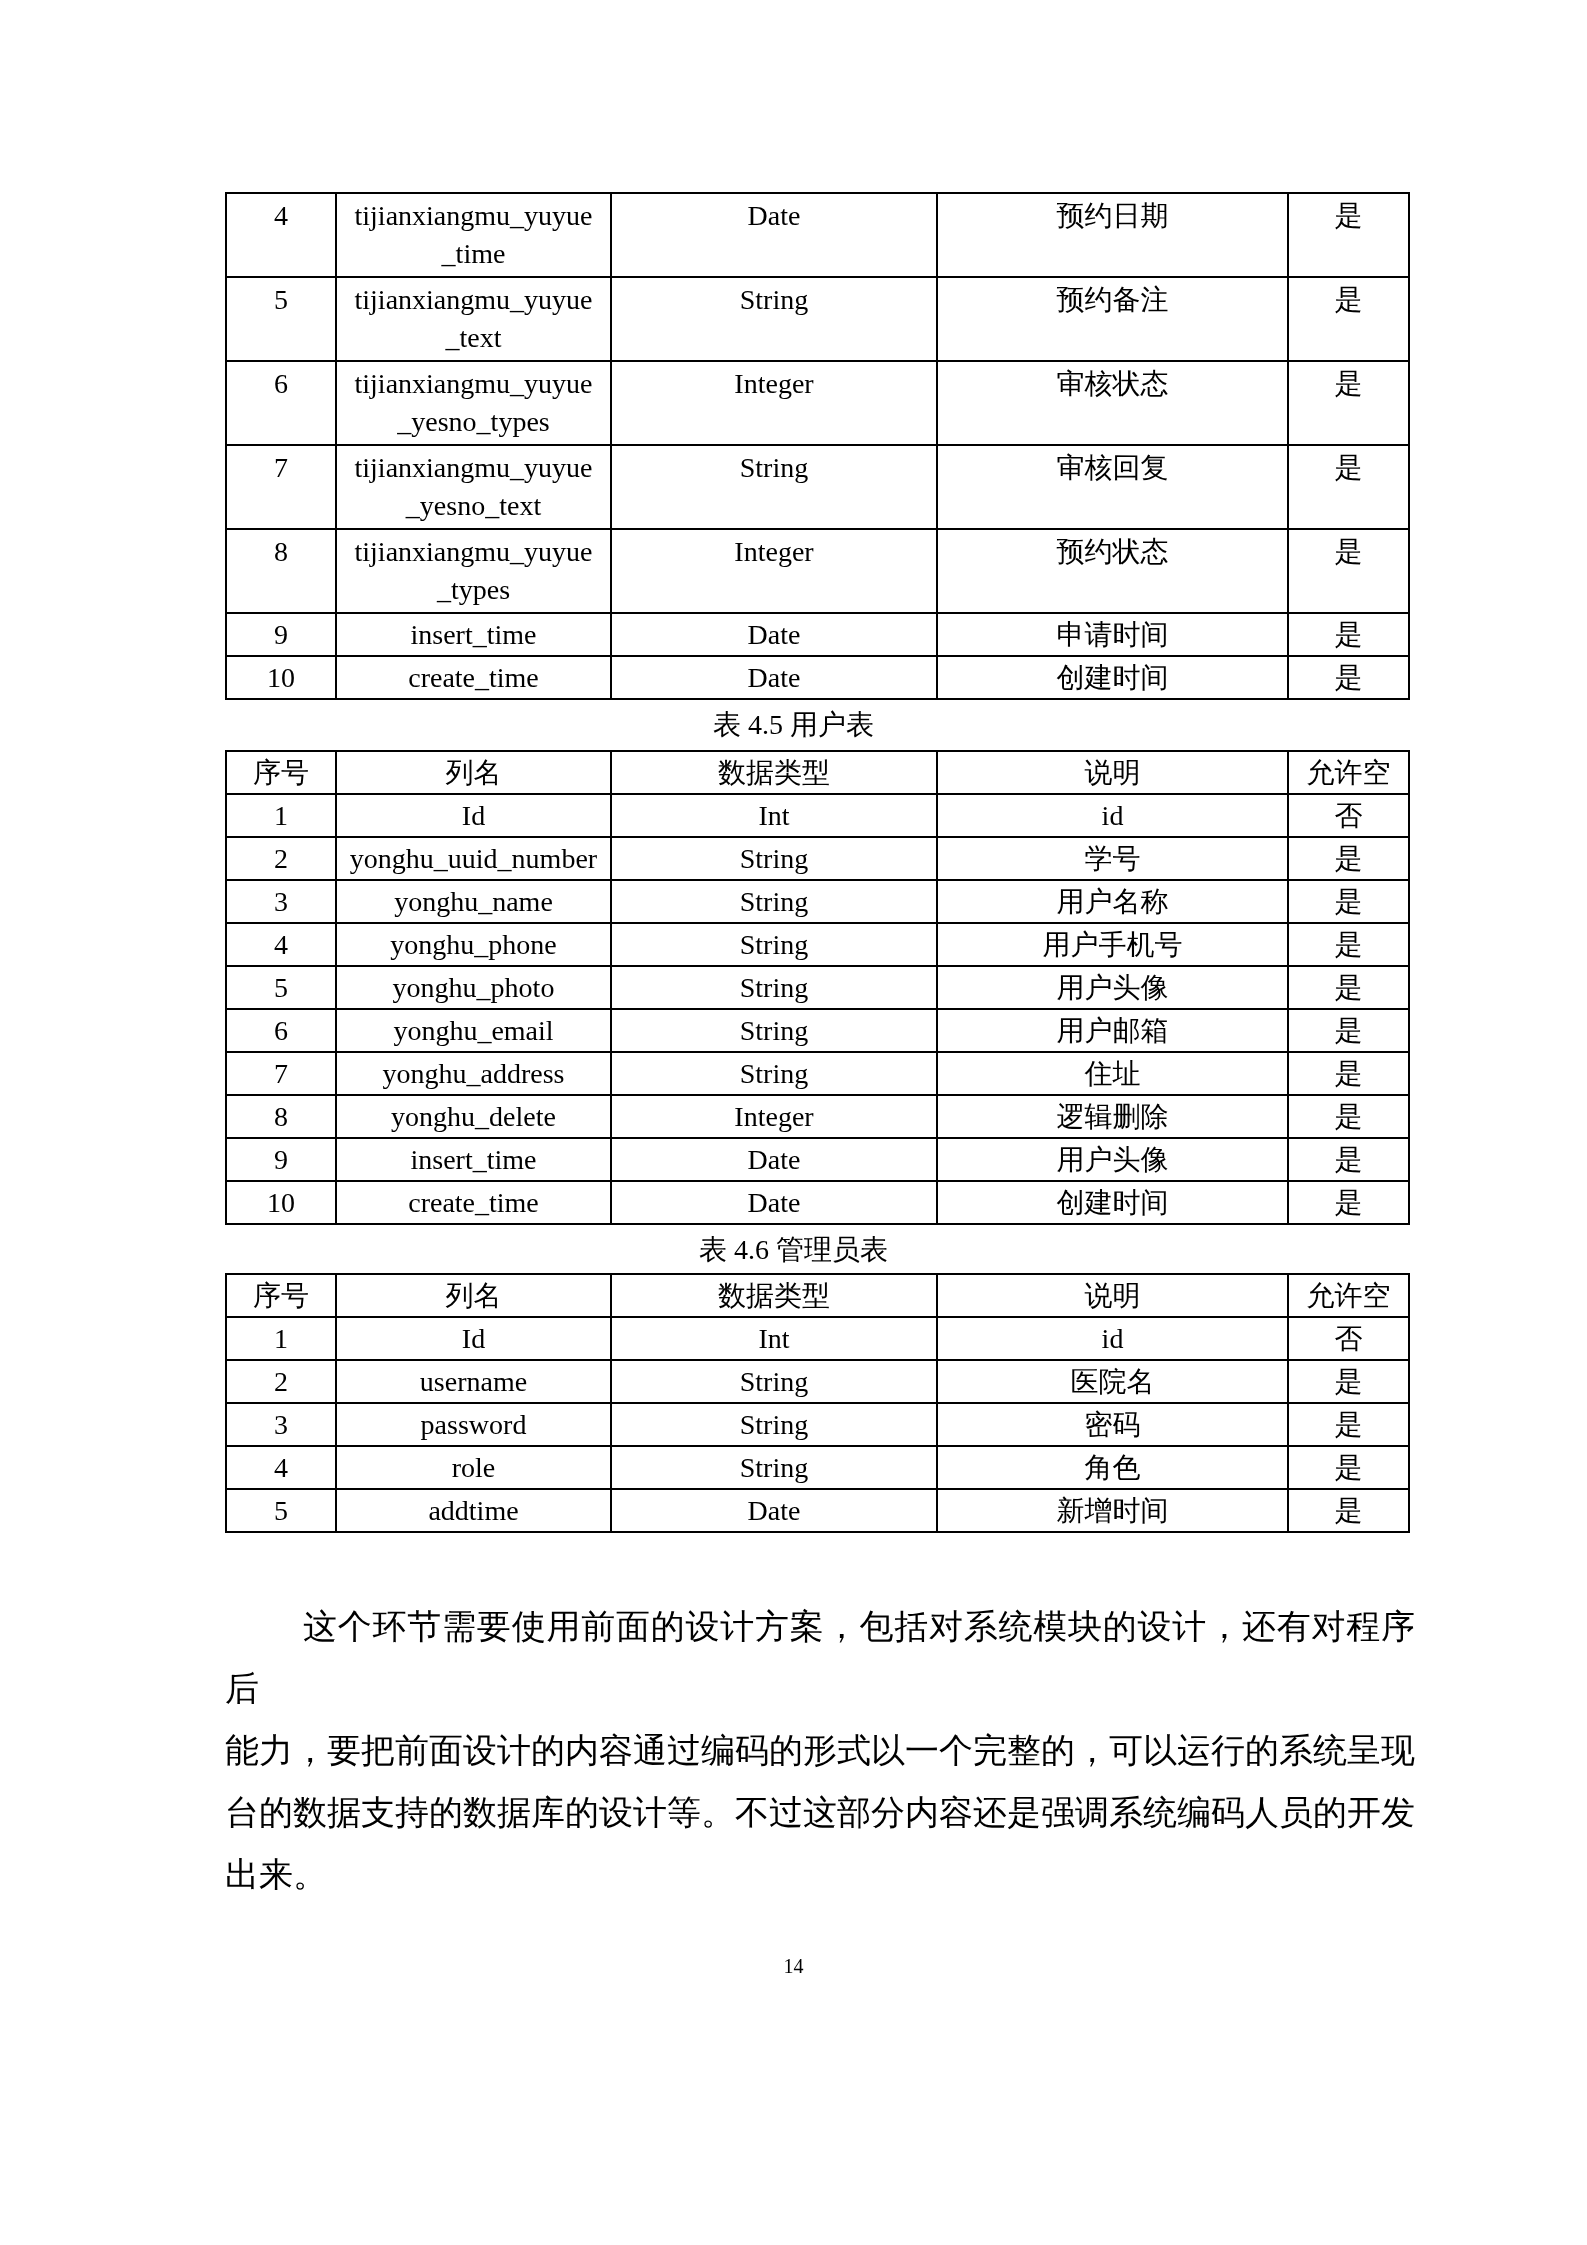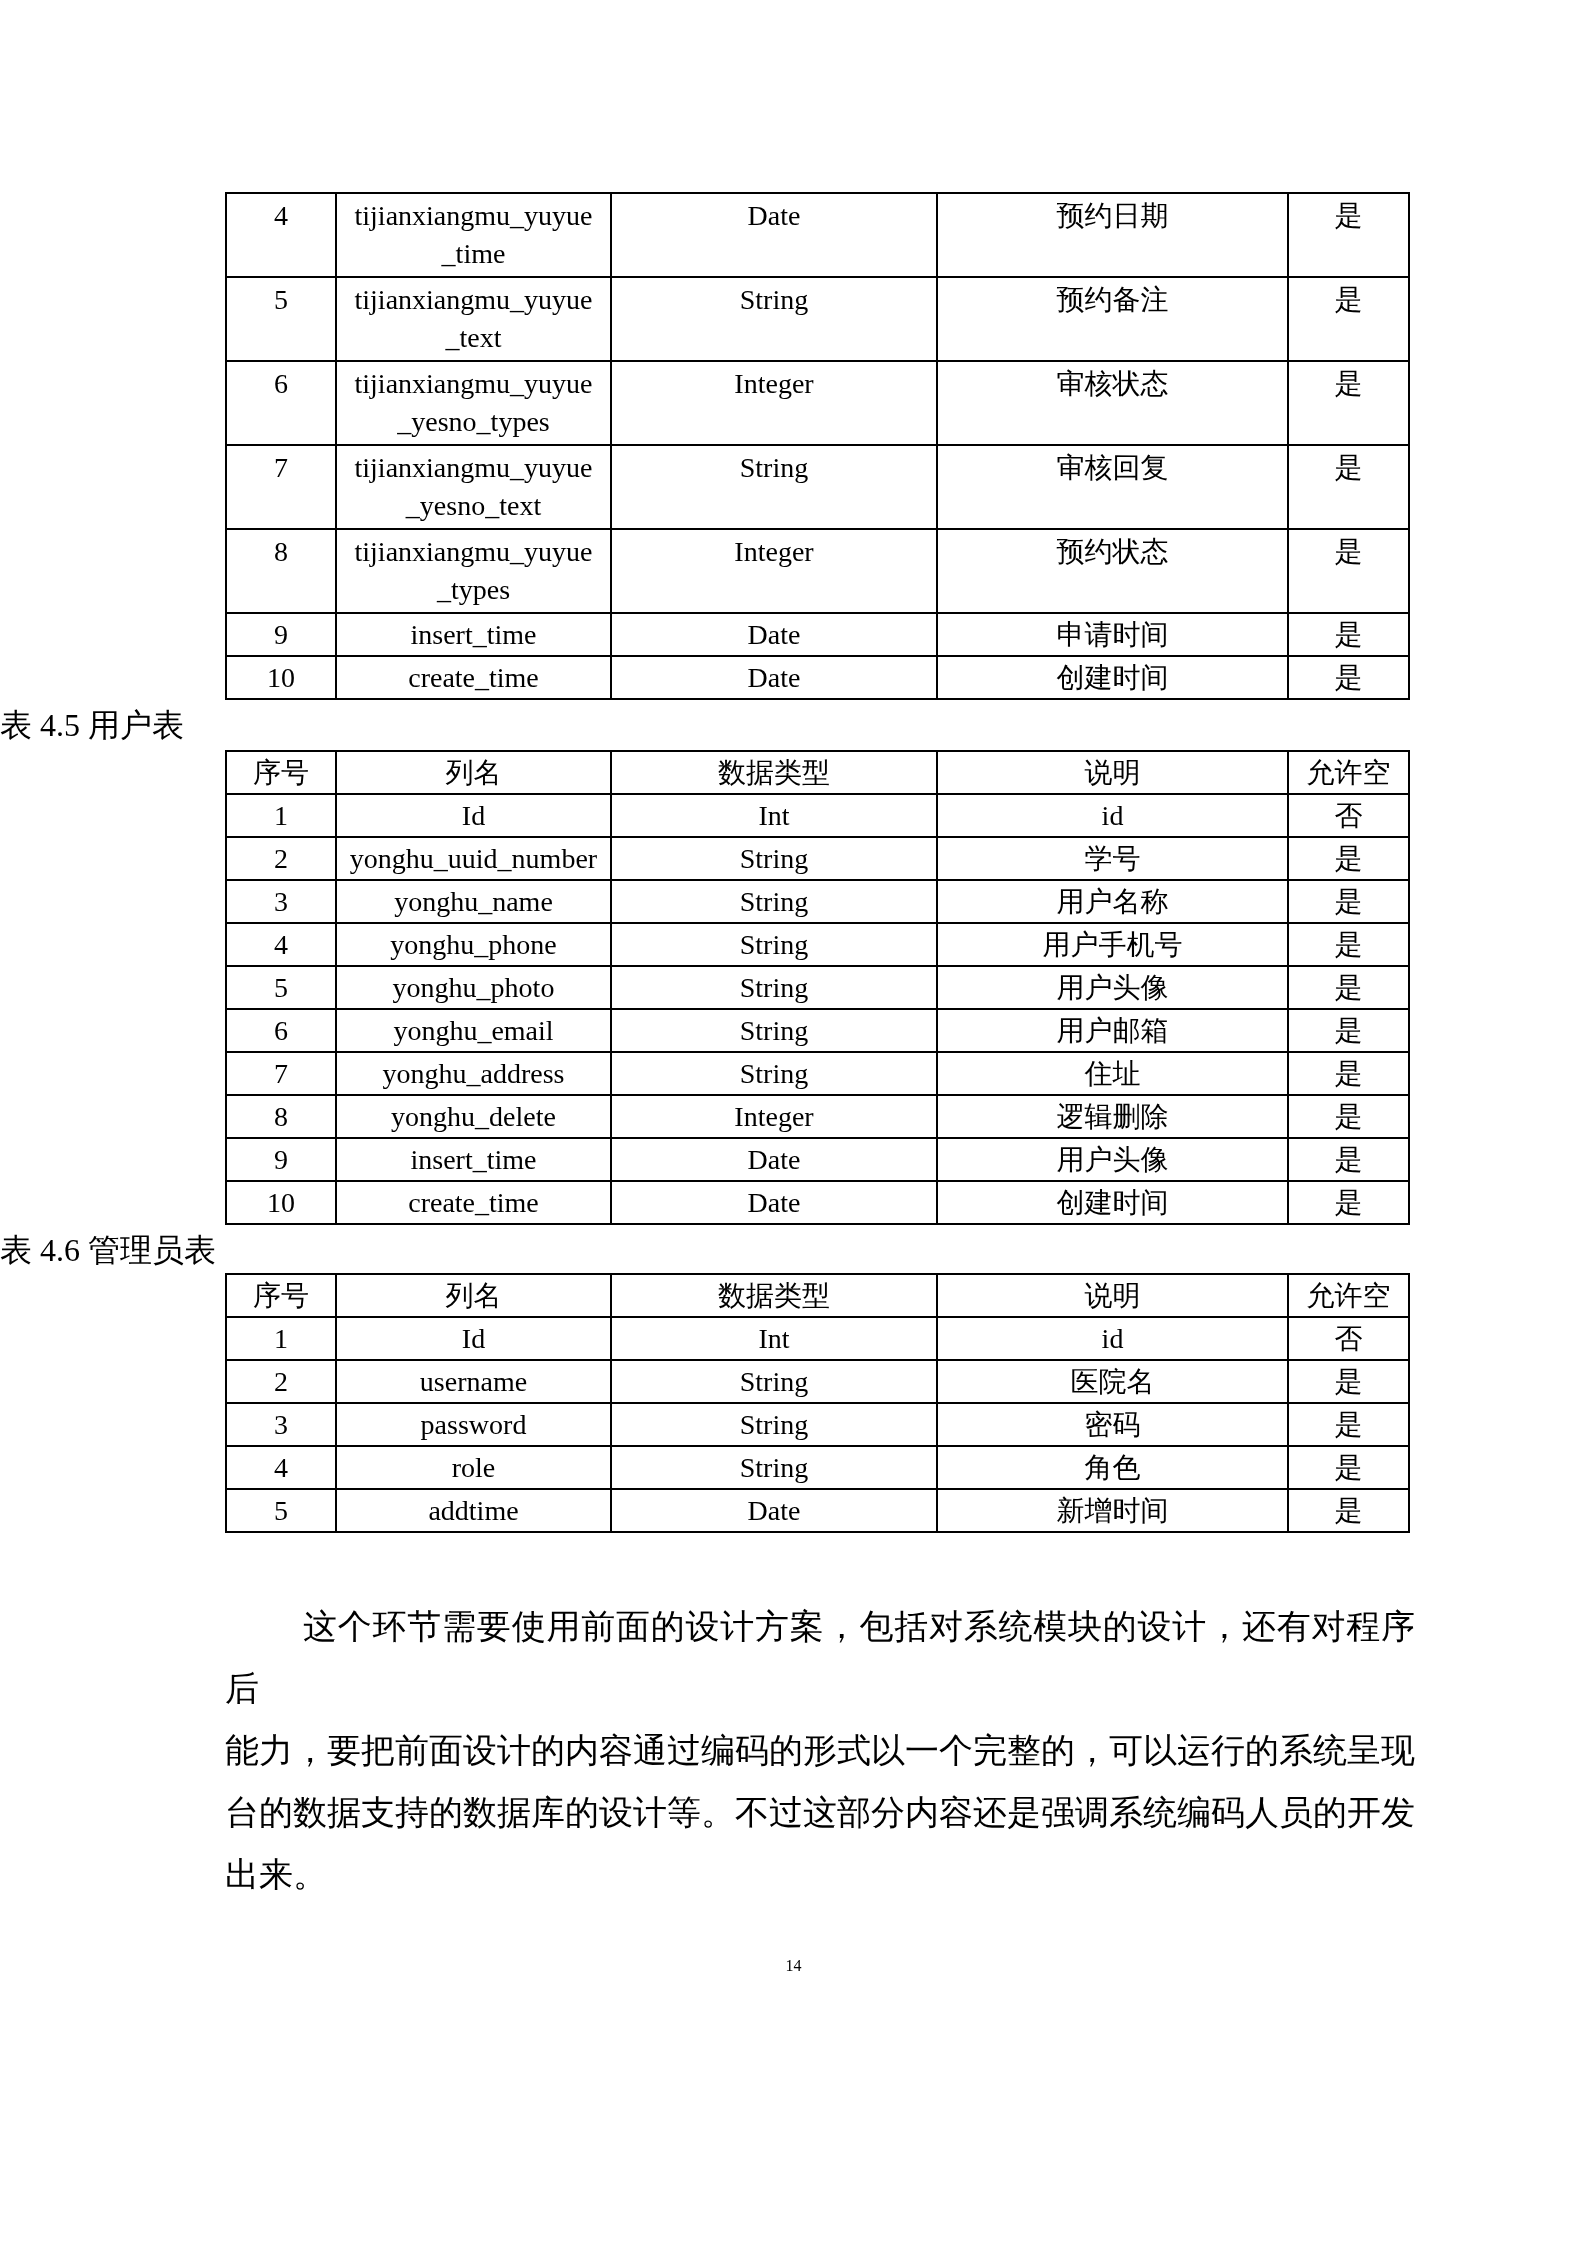--- a/index.html
+++ b/index.html
@@ -38,7 +38,8 @@
   .doc-table tr.row-tall td { line-height: 38px; }
   #table-continuation { margin-top: 192px; }
   .table-caption {
-    font-size: 32px;
+    text-align: center;
+    font-size: 28px;
     line-height: 34px;
     margin-top: 8px;
   }

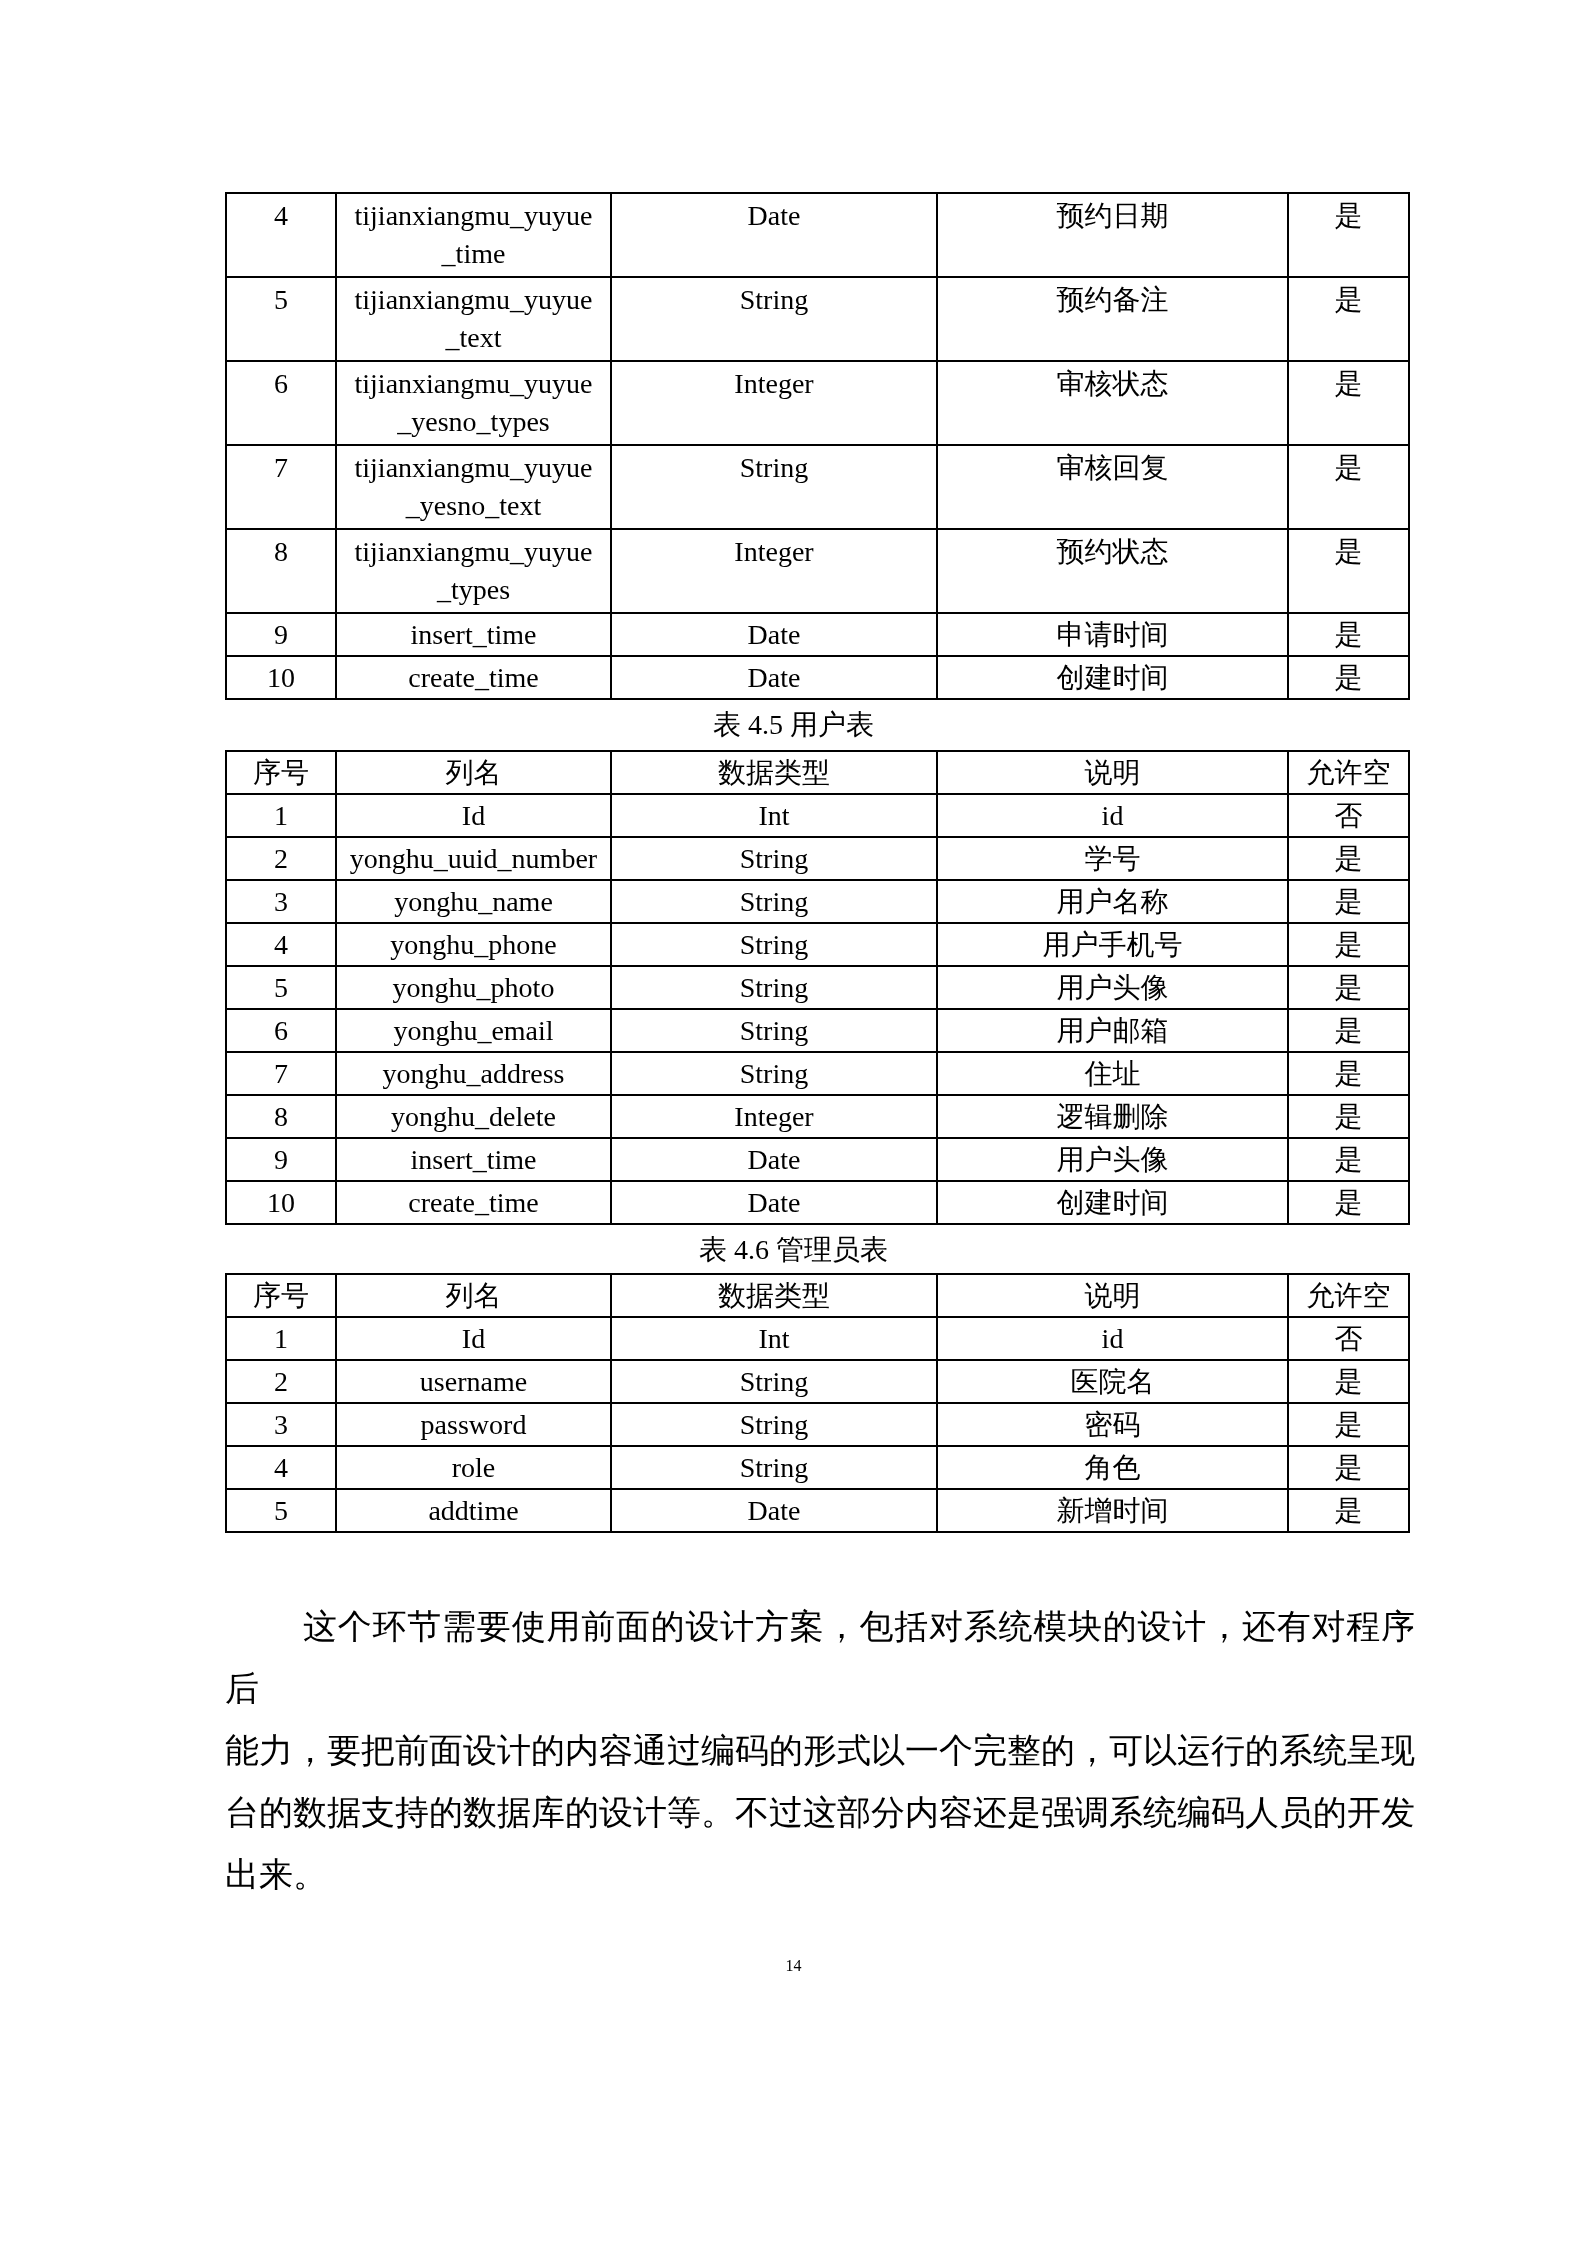--- a/index.html
+++ b/index.html
@@ -70,7 +70,7 @@
   .page-number {
     margin-top: 48px;
     text-align: center;
-    font-size: 16px;
+    font-size: 20px;
     line-height: 24px;
   }
 </style>

